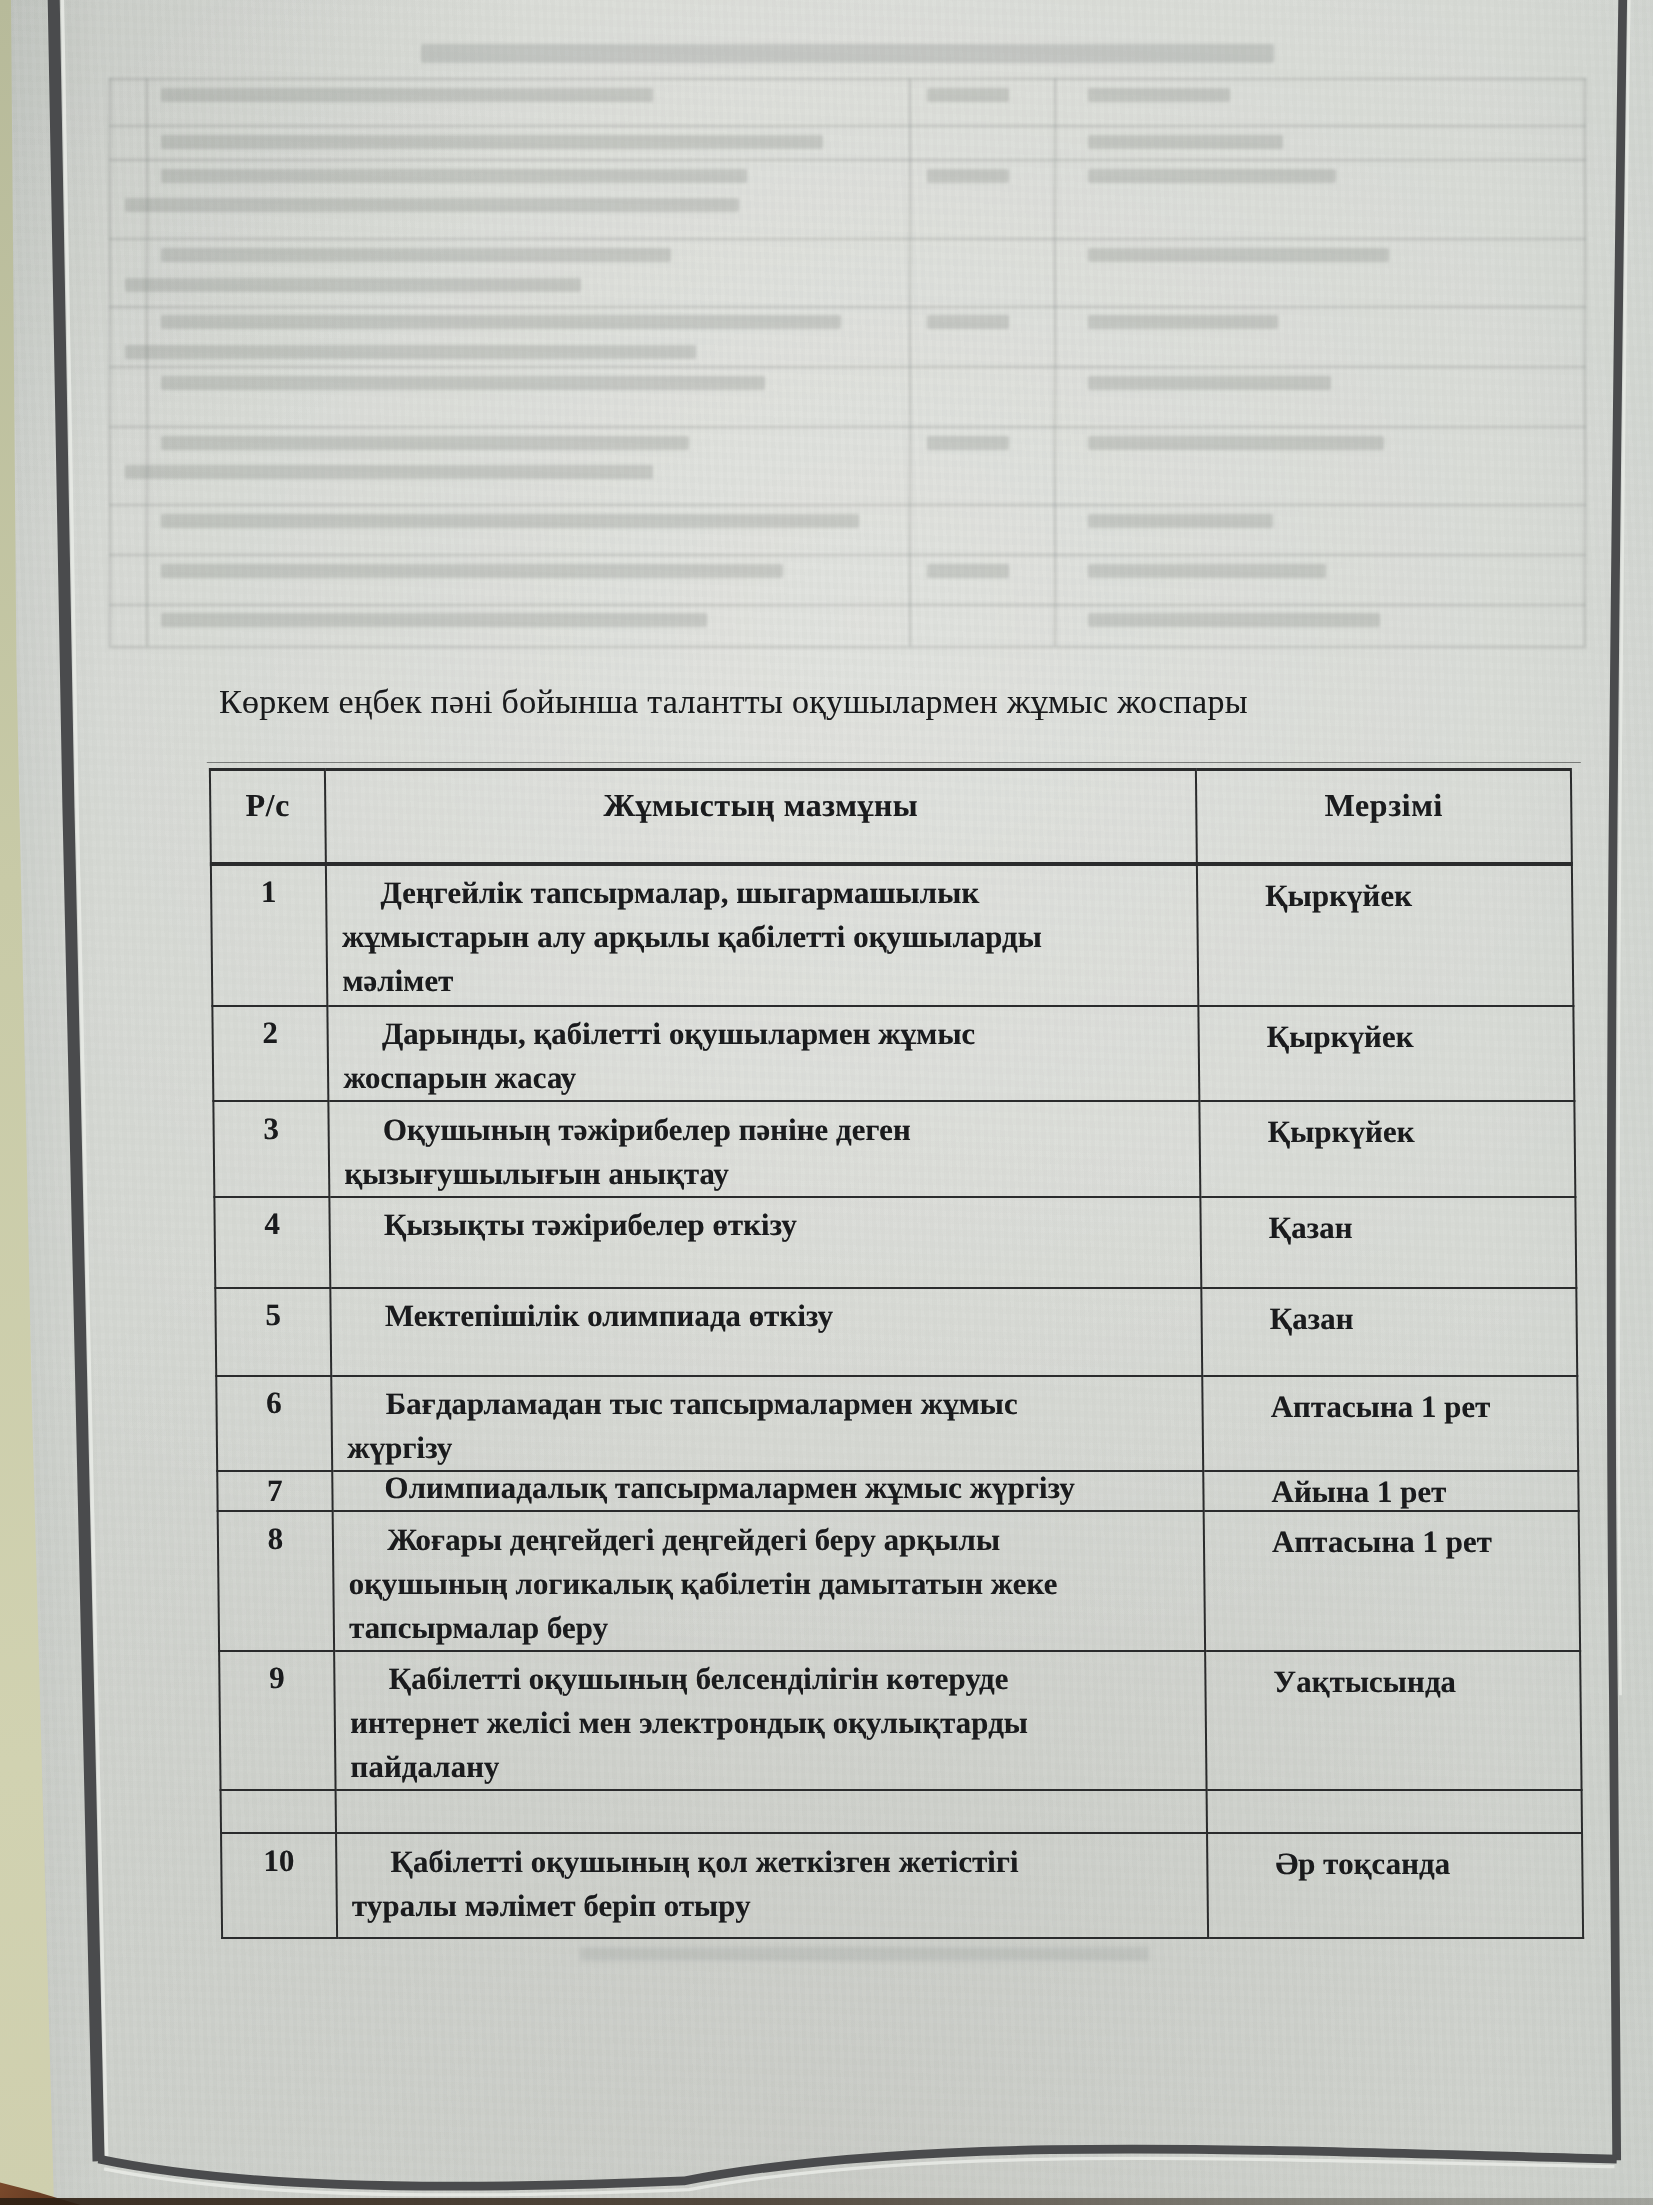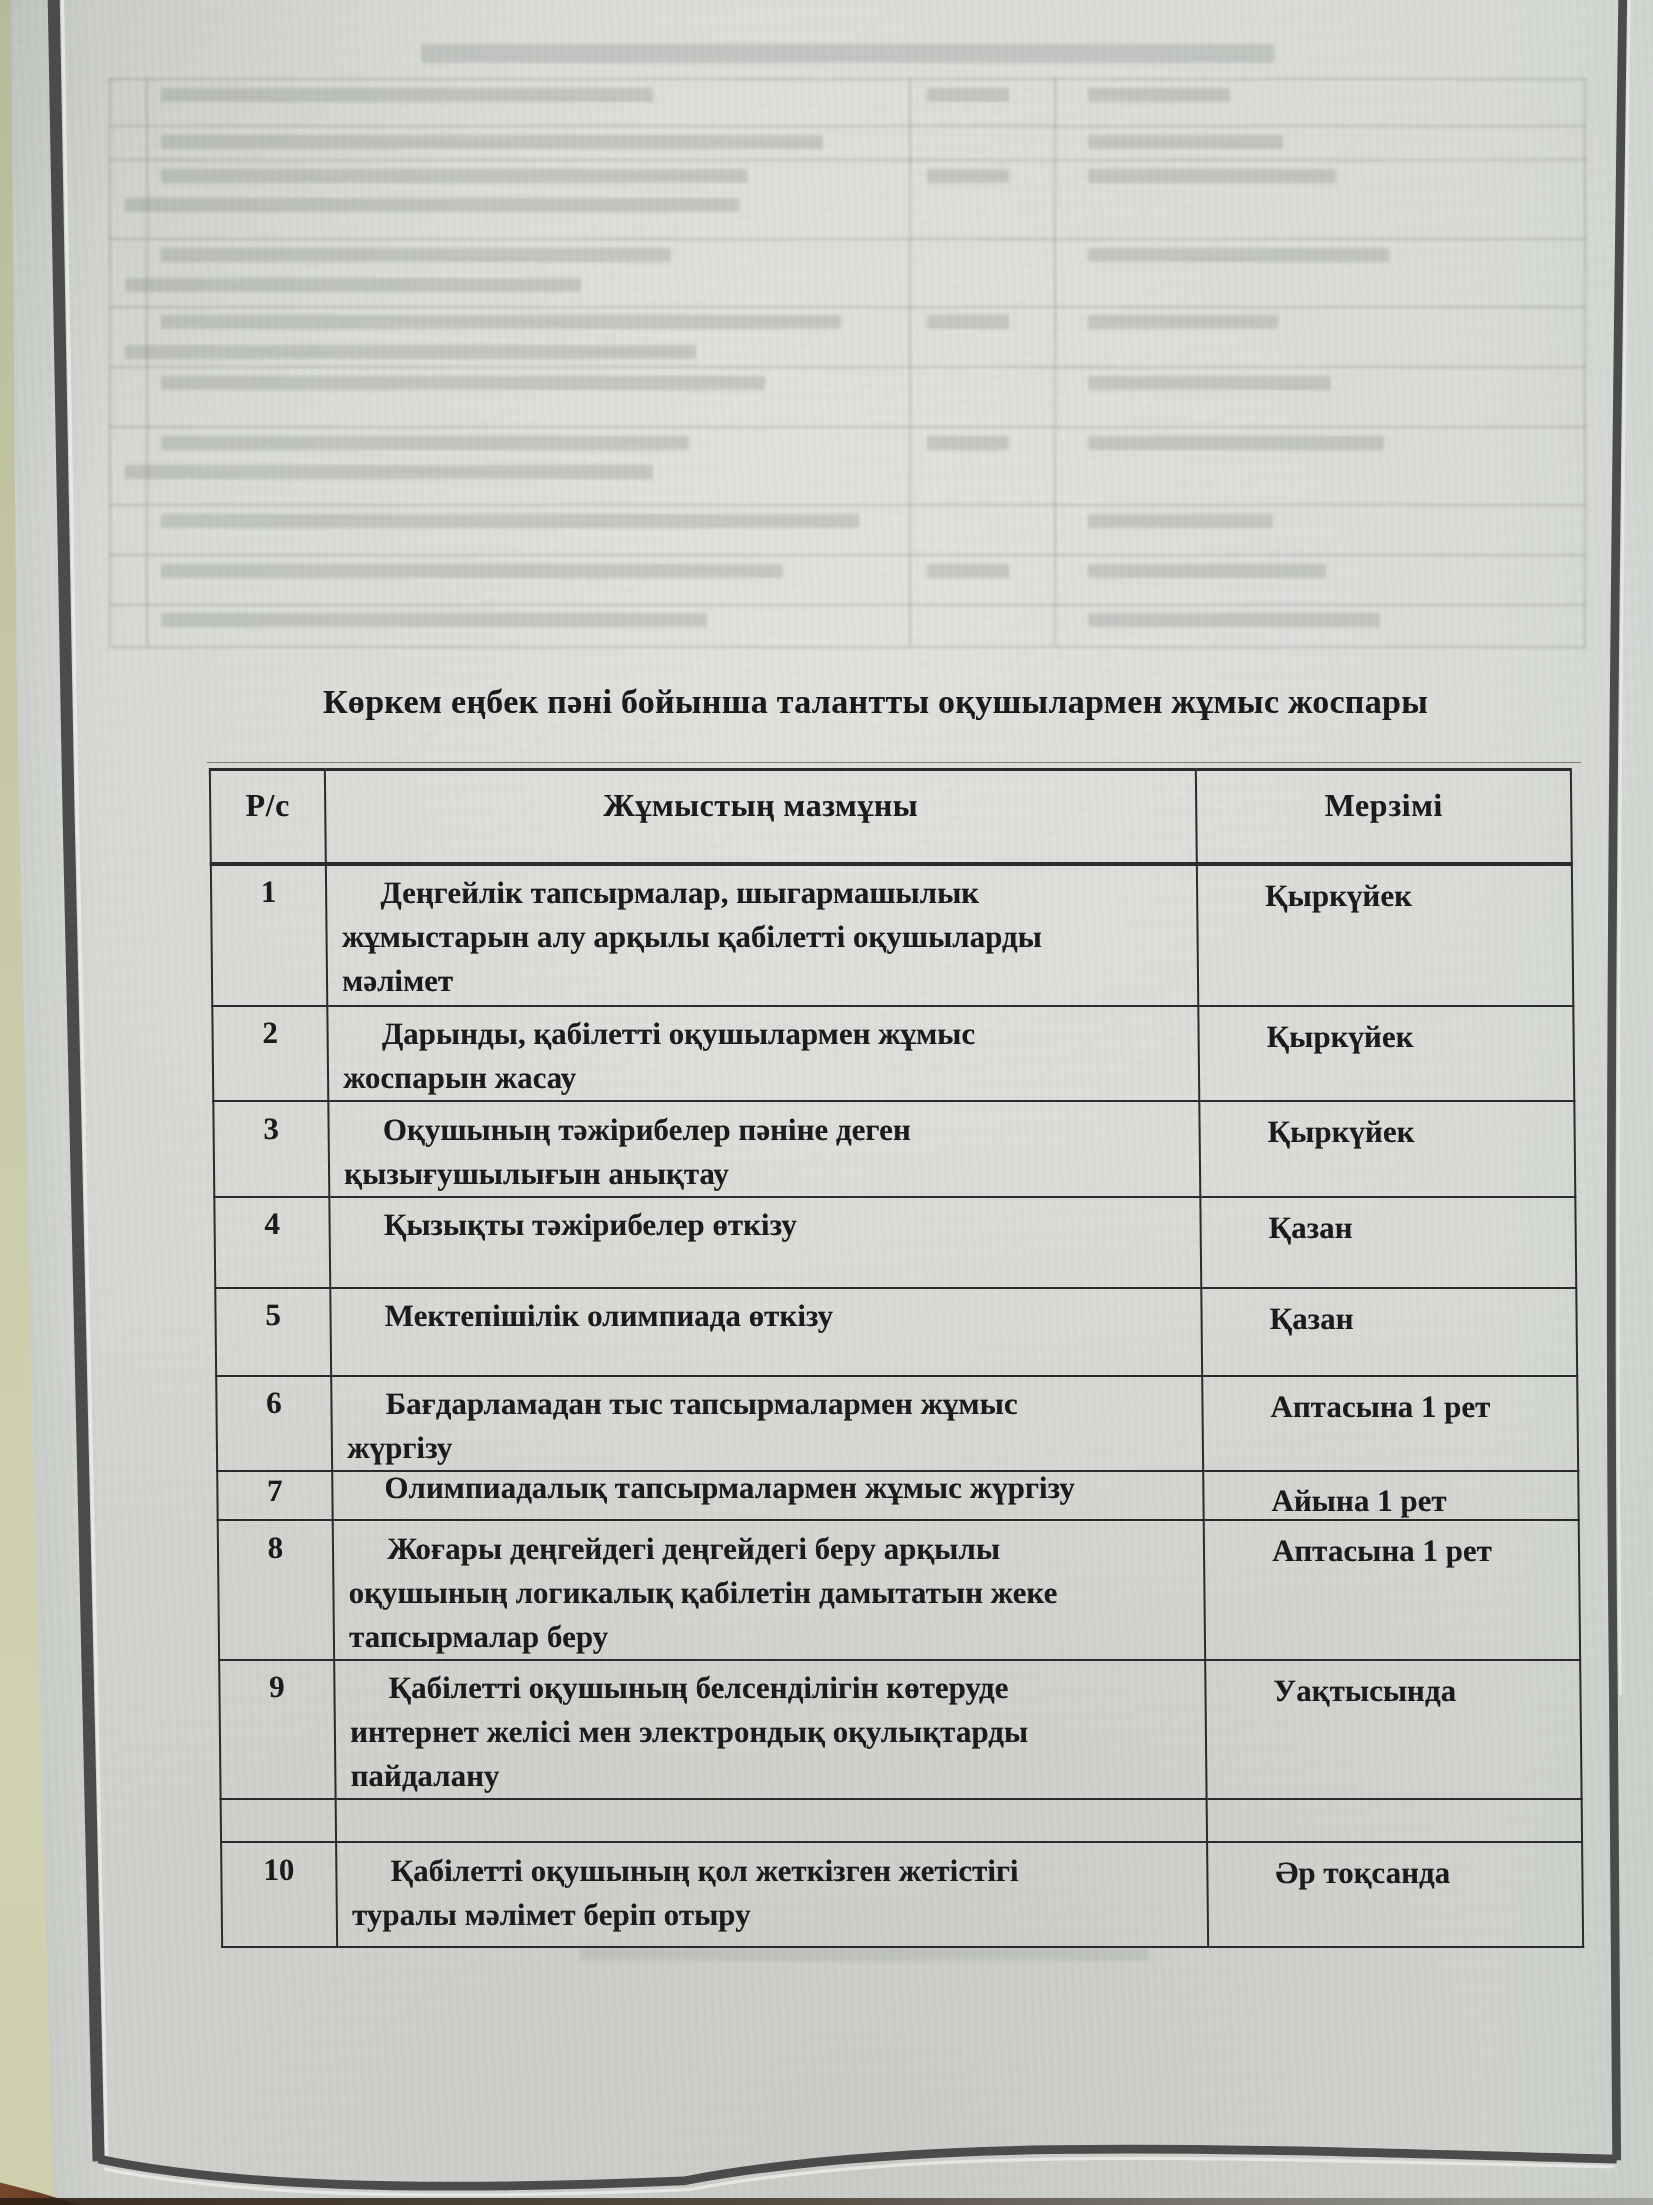--- a/index.html
+++ b/index.html
@@ -53,7 +53,7 @@
   
   .doc-title{
     position:absolute;left:219px;top:683px;width:1313px;
-    text-align:center;font-size:34px;font-weight:700;color:#191a1c;
+    font-size:34px;font-weight:400;color:#191a1c;
     letter-spacing:0.3px;text-shadow:0 0.5px 0.5px rgba(0,0,0,0.25);
     white-space:nowrap;
   }

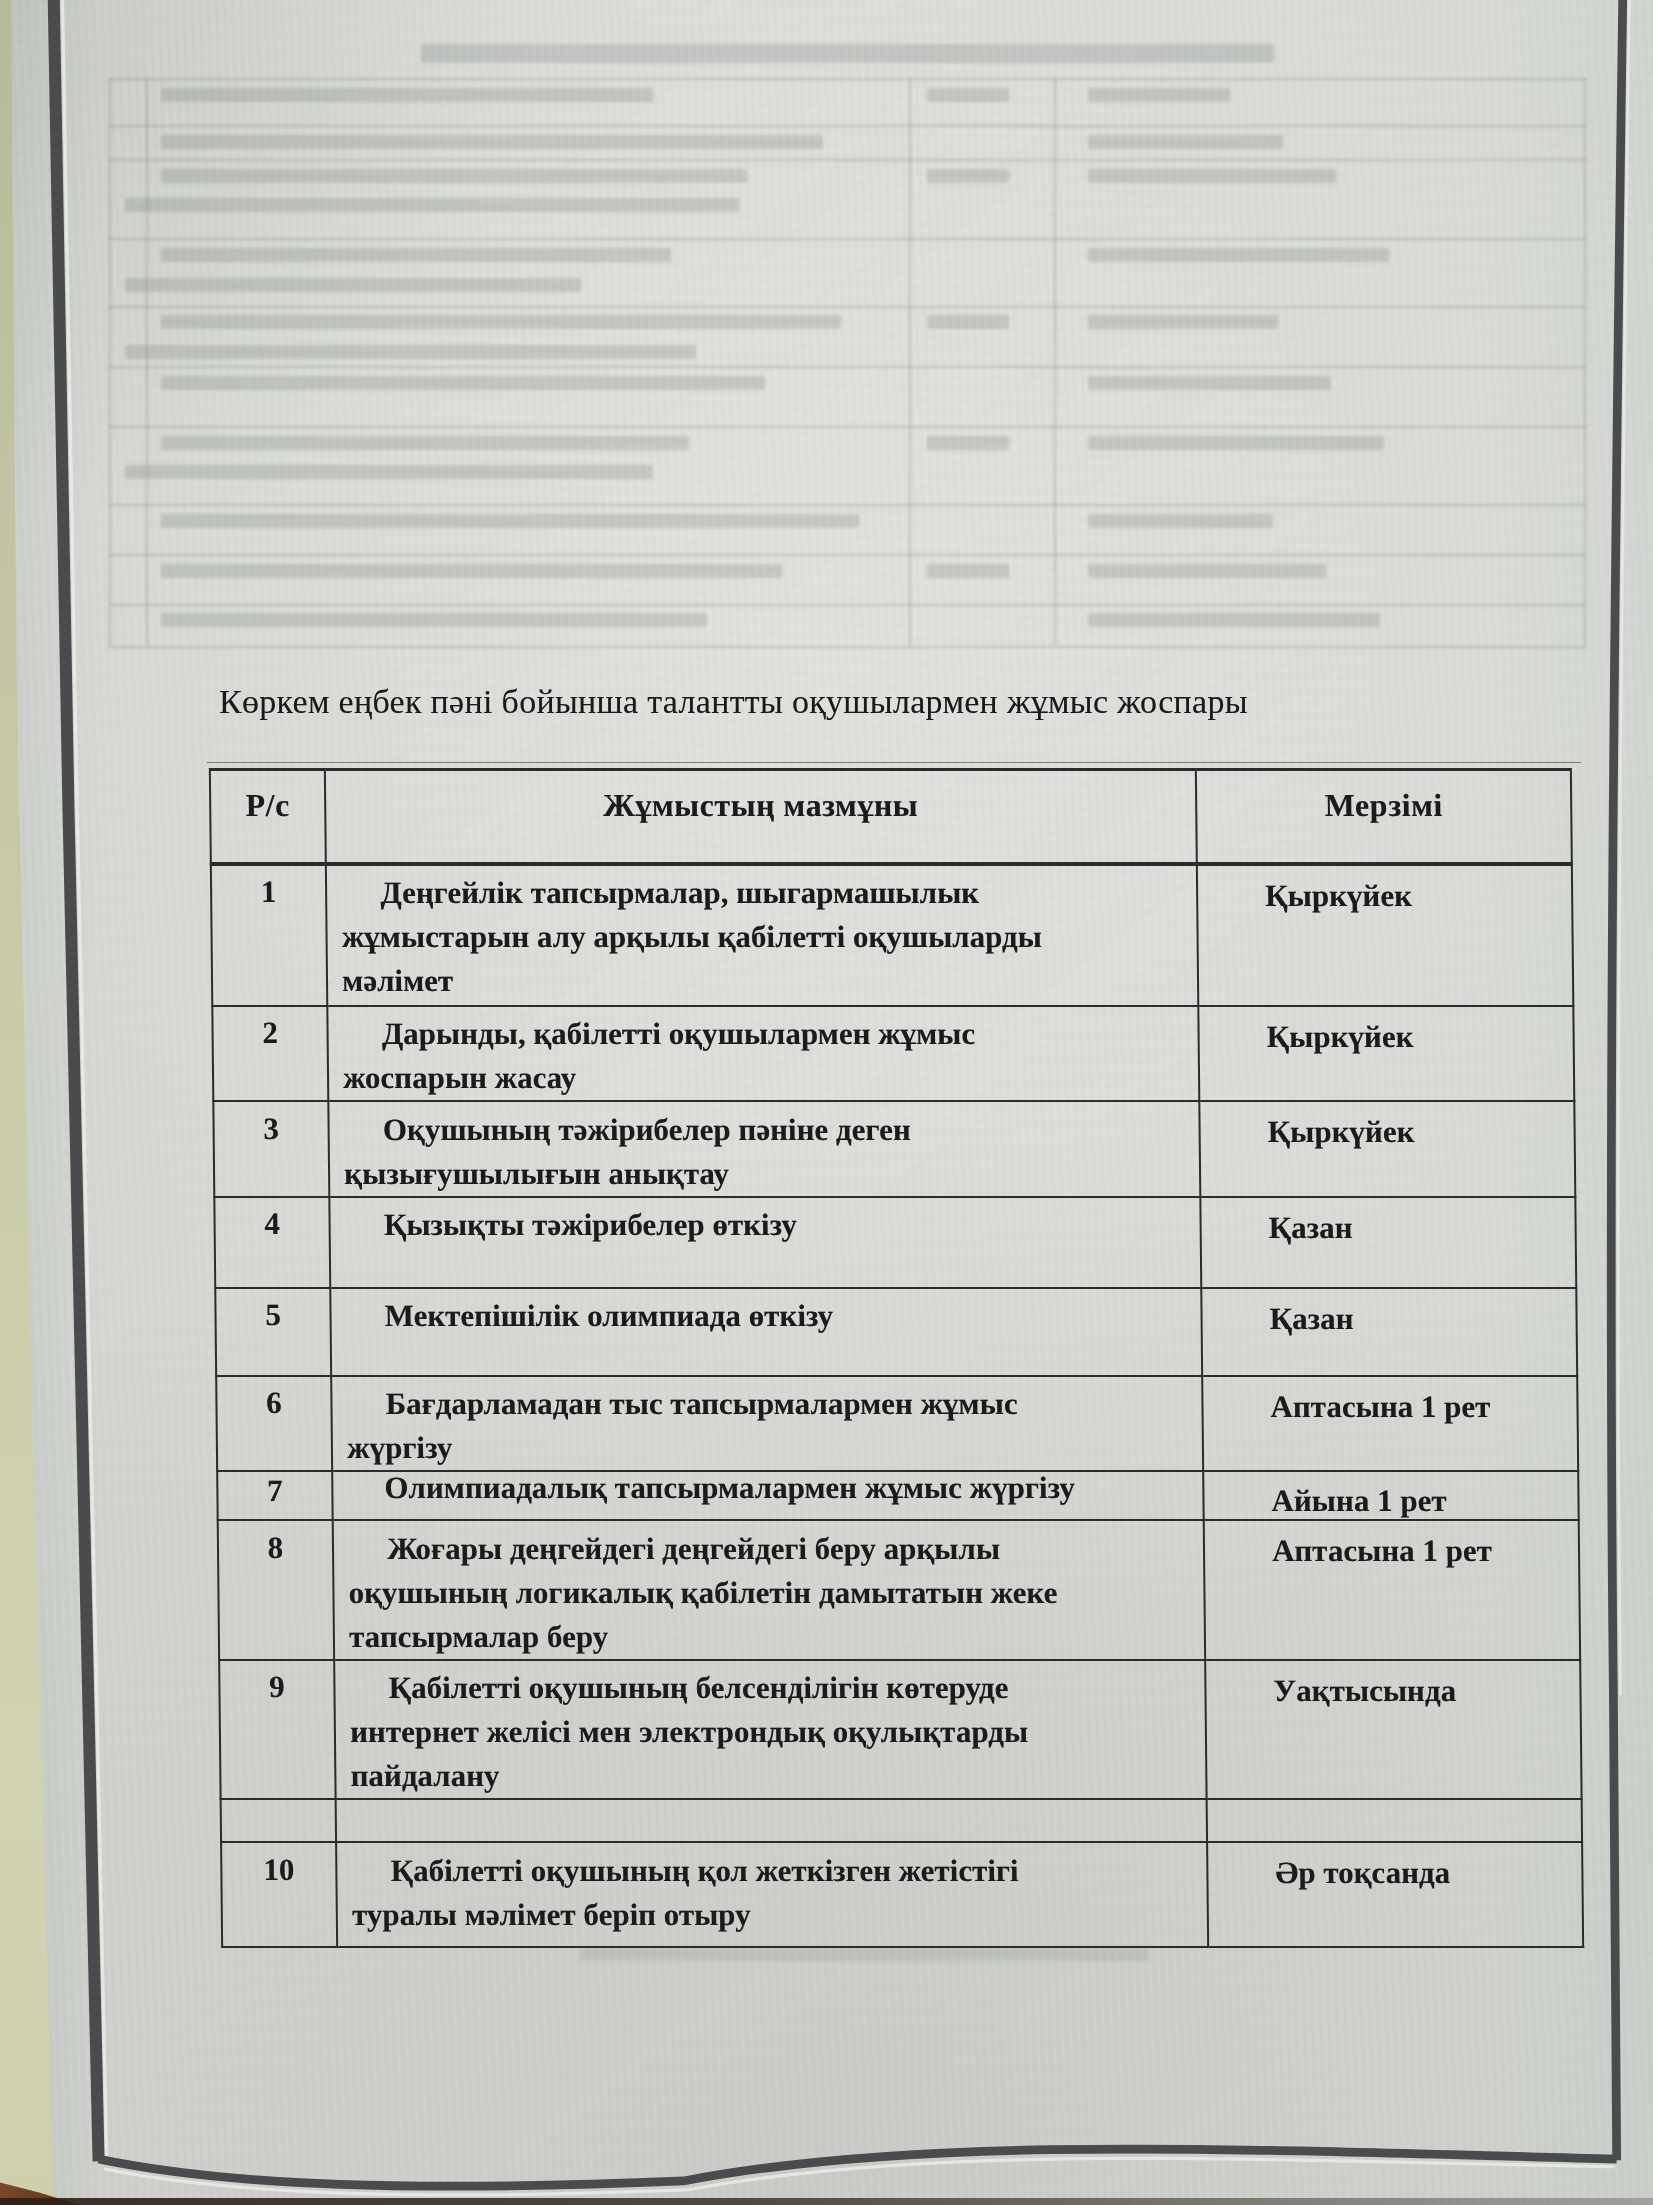--- a/index.html
+++ b/index.html
@@ -81,7 +81,7 @@
   td.t-cell{padding:12px 4.4px 0 67px;font-size:31px;}
   tr.compact td.c-cell .line{line-height:32px;}
   tr.compact td.n-cell{padding-top:1.1px;}
-  tr.compact td.t-cell{padding-top:11px;margin-left:16px;}
+  tr.compact td.t-cell{padding-top:2px;margin-left:16px;}
   tr.compact td.c-cell{padding-top:0;padding-left:12px;}
   
   .doc-title, table.plan{text-shadow:0 0 0.5px rgba(25,26,28,0.4);}

